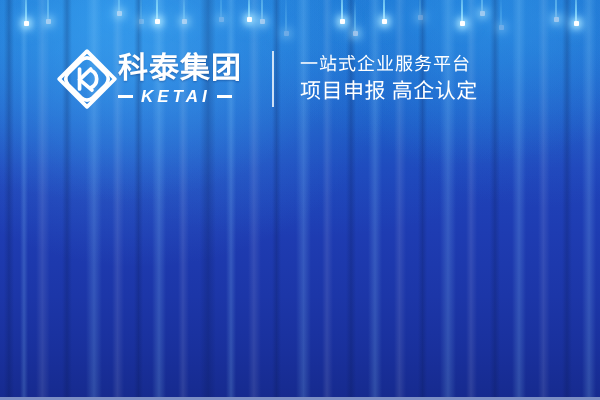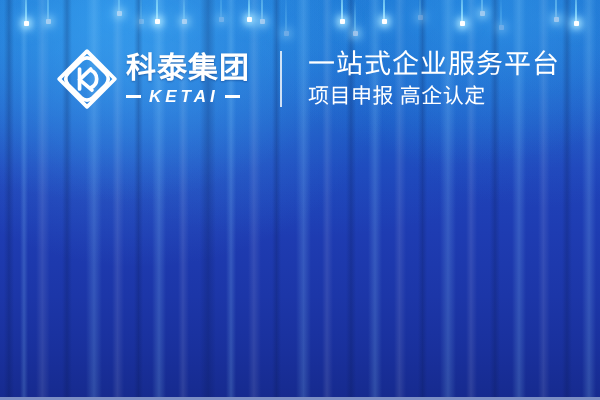--- a/index.html
+++ b/index.html
@@ -110,7 +110,7 @@
     display: block;
   }
   .logo-words {
-    margin-left: 8px;
+    margin-left: 0;
     display: flex;
     flex-direction: column;
     justify-content: center;

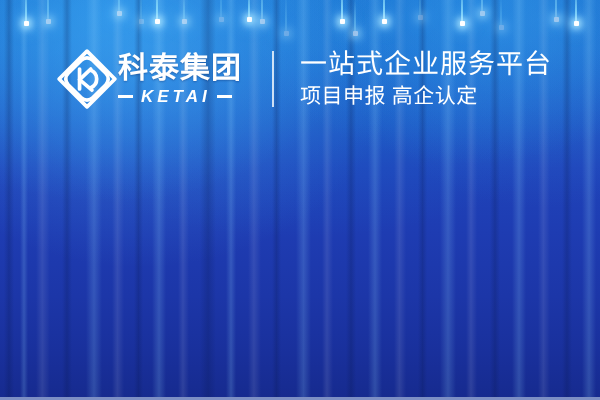--- a/index.html
+++ b/index.html
@@ -156,7 +156,7 @@
   .taglines { display: flex; flex-direction: column; justify-content: center; }
   .tagline-main {
     color: #ffffff;
-    font-size: 27px;
+    font-size: 18px;
     line-height: 1.08;
     letter-spacing: 1px;
     white-space: nowrap;

